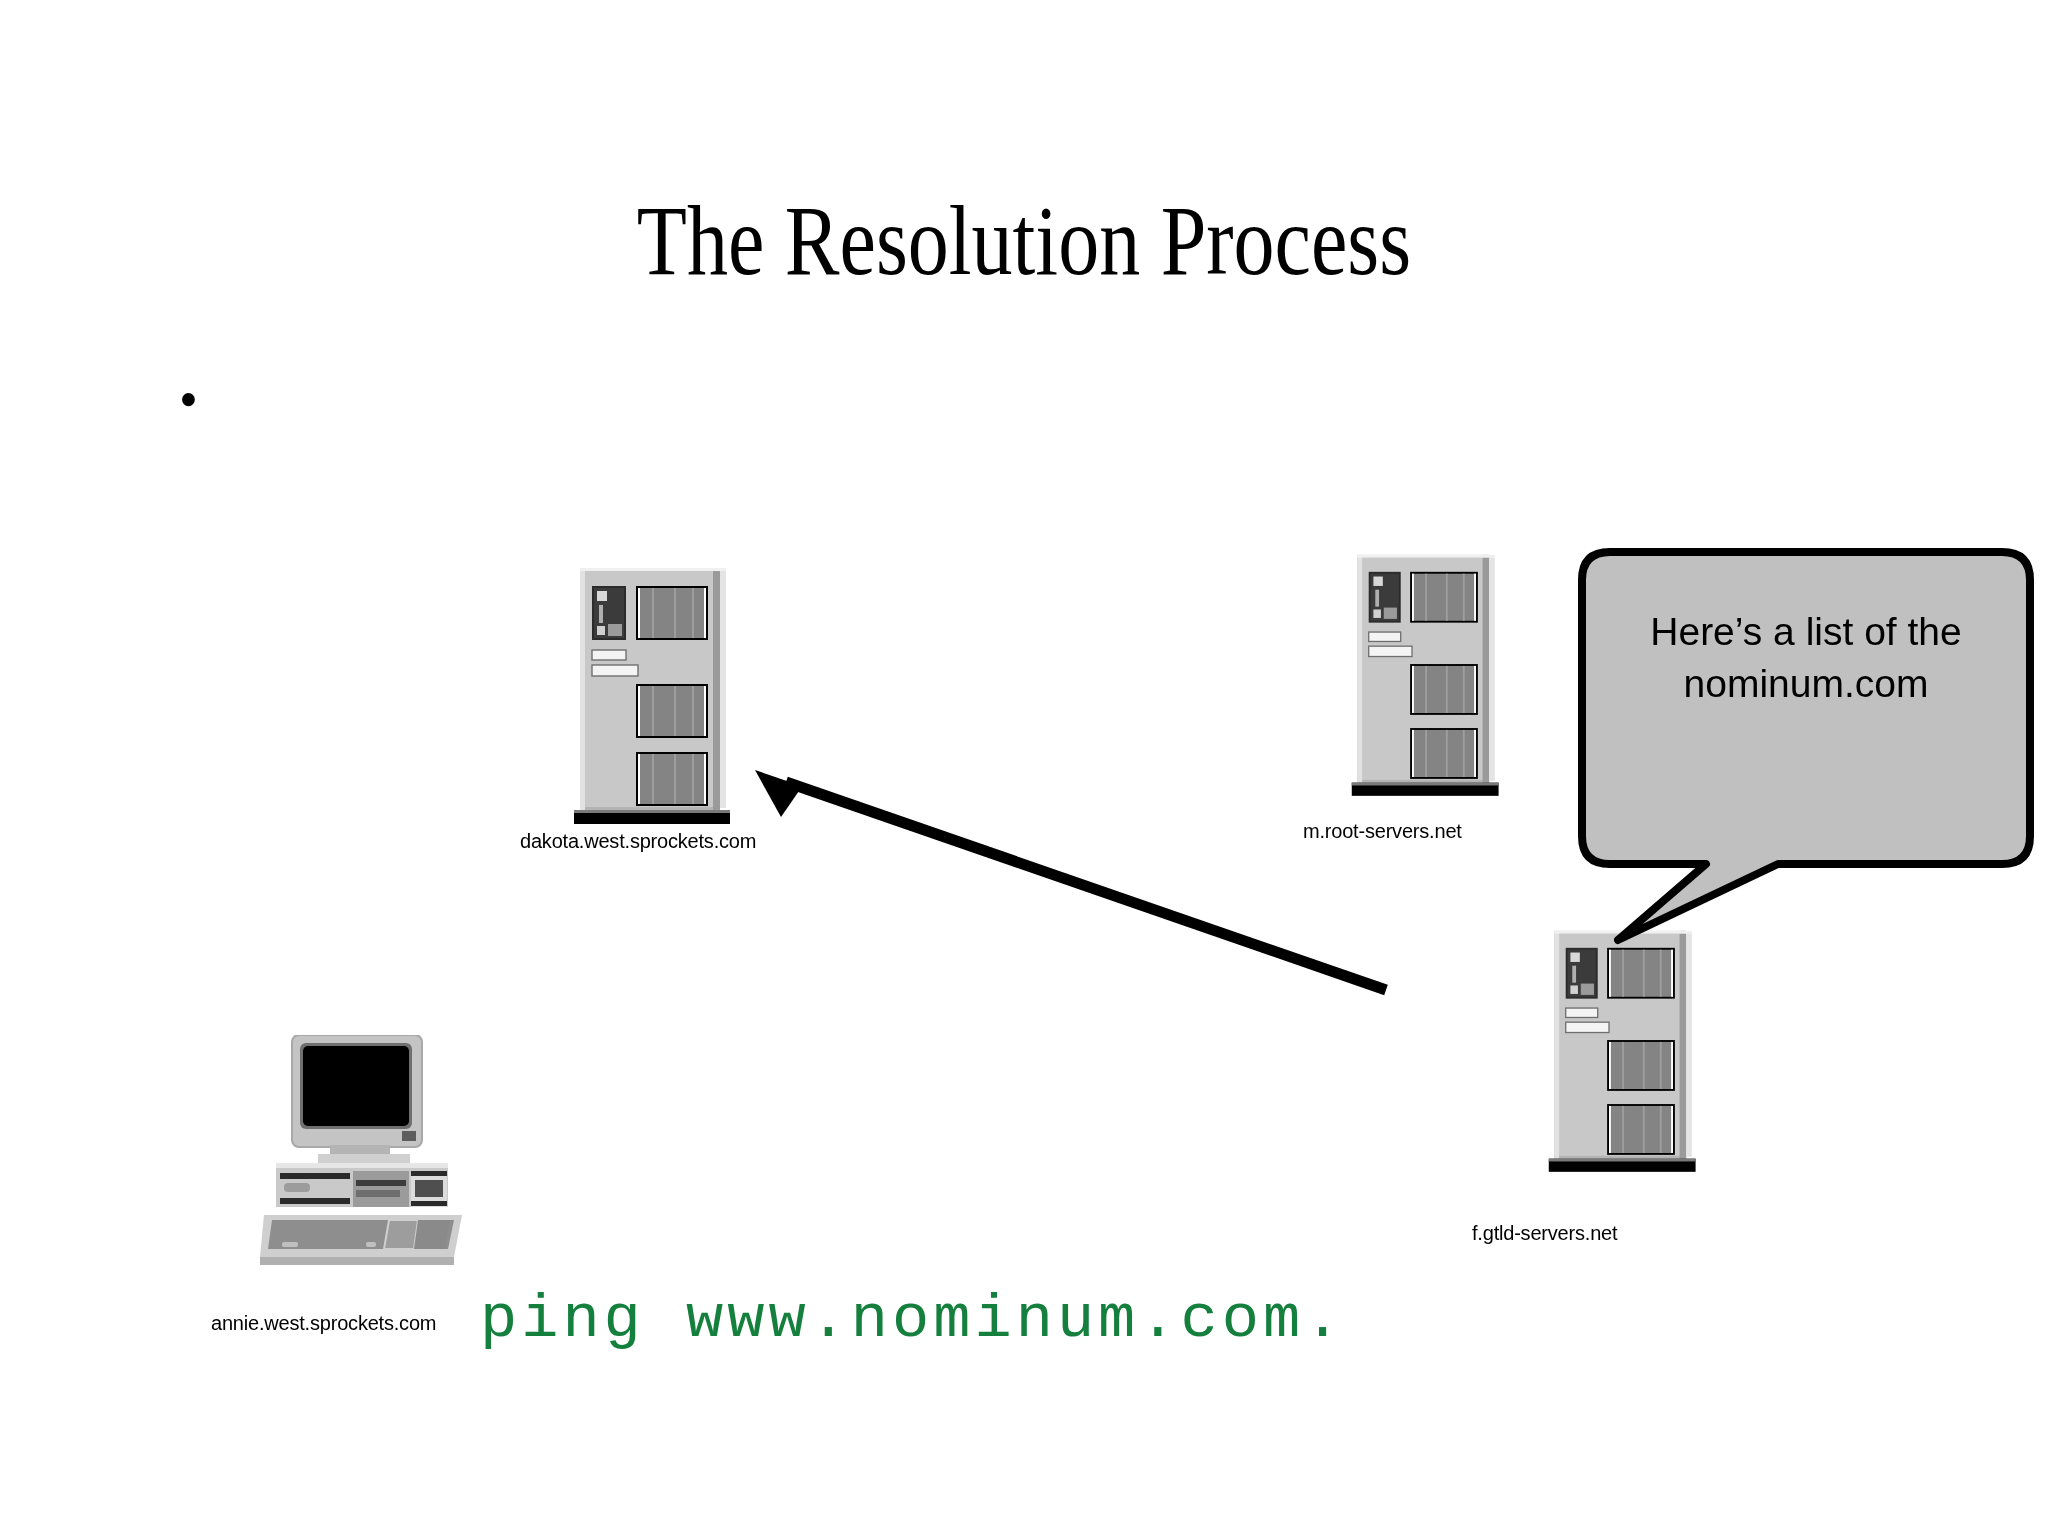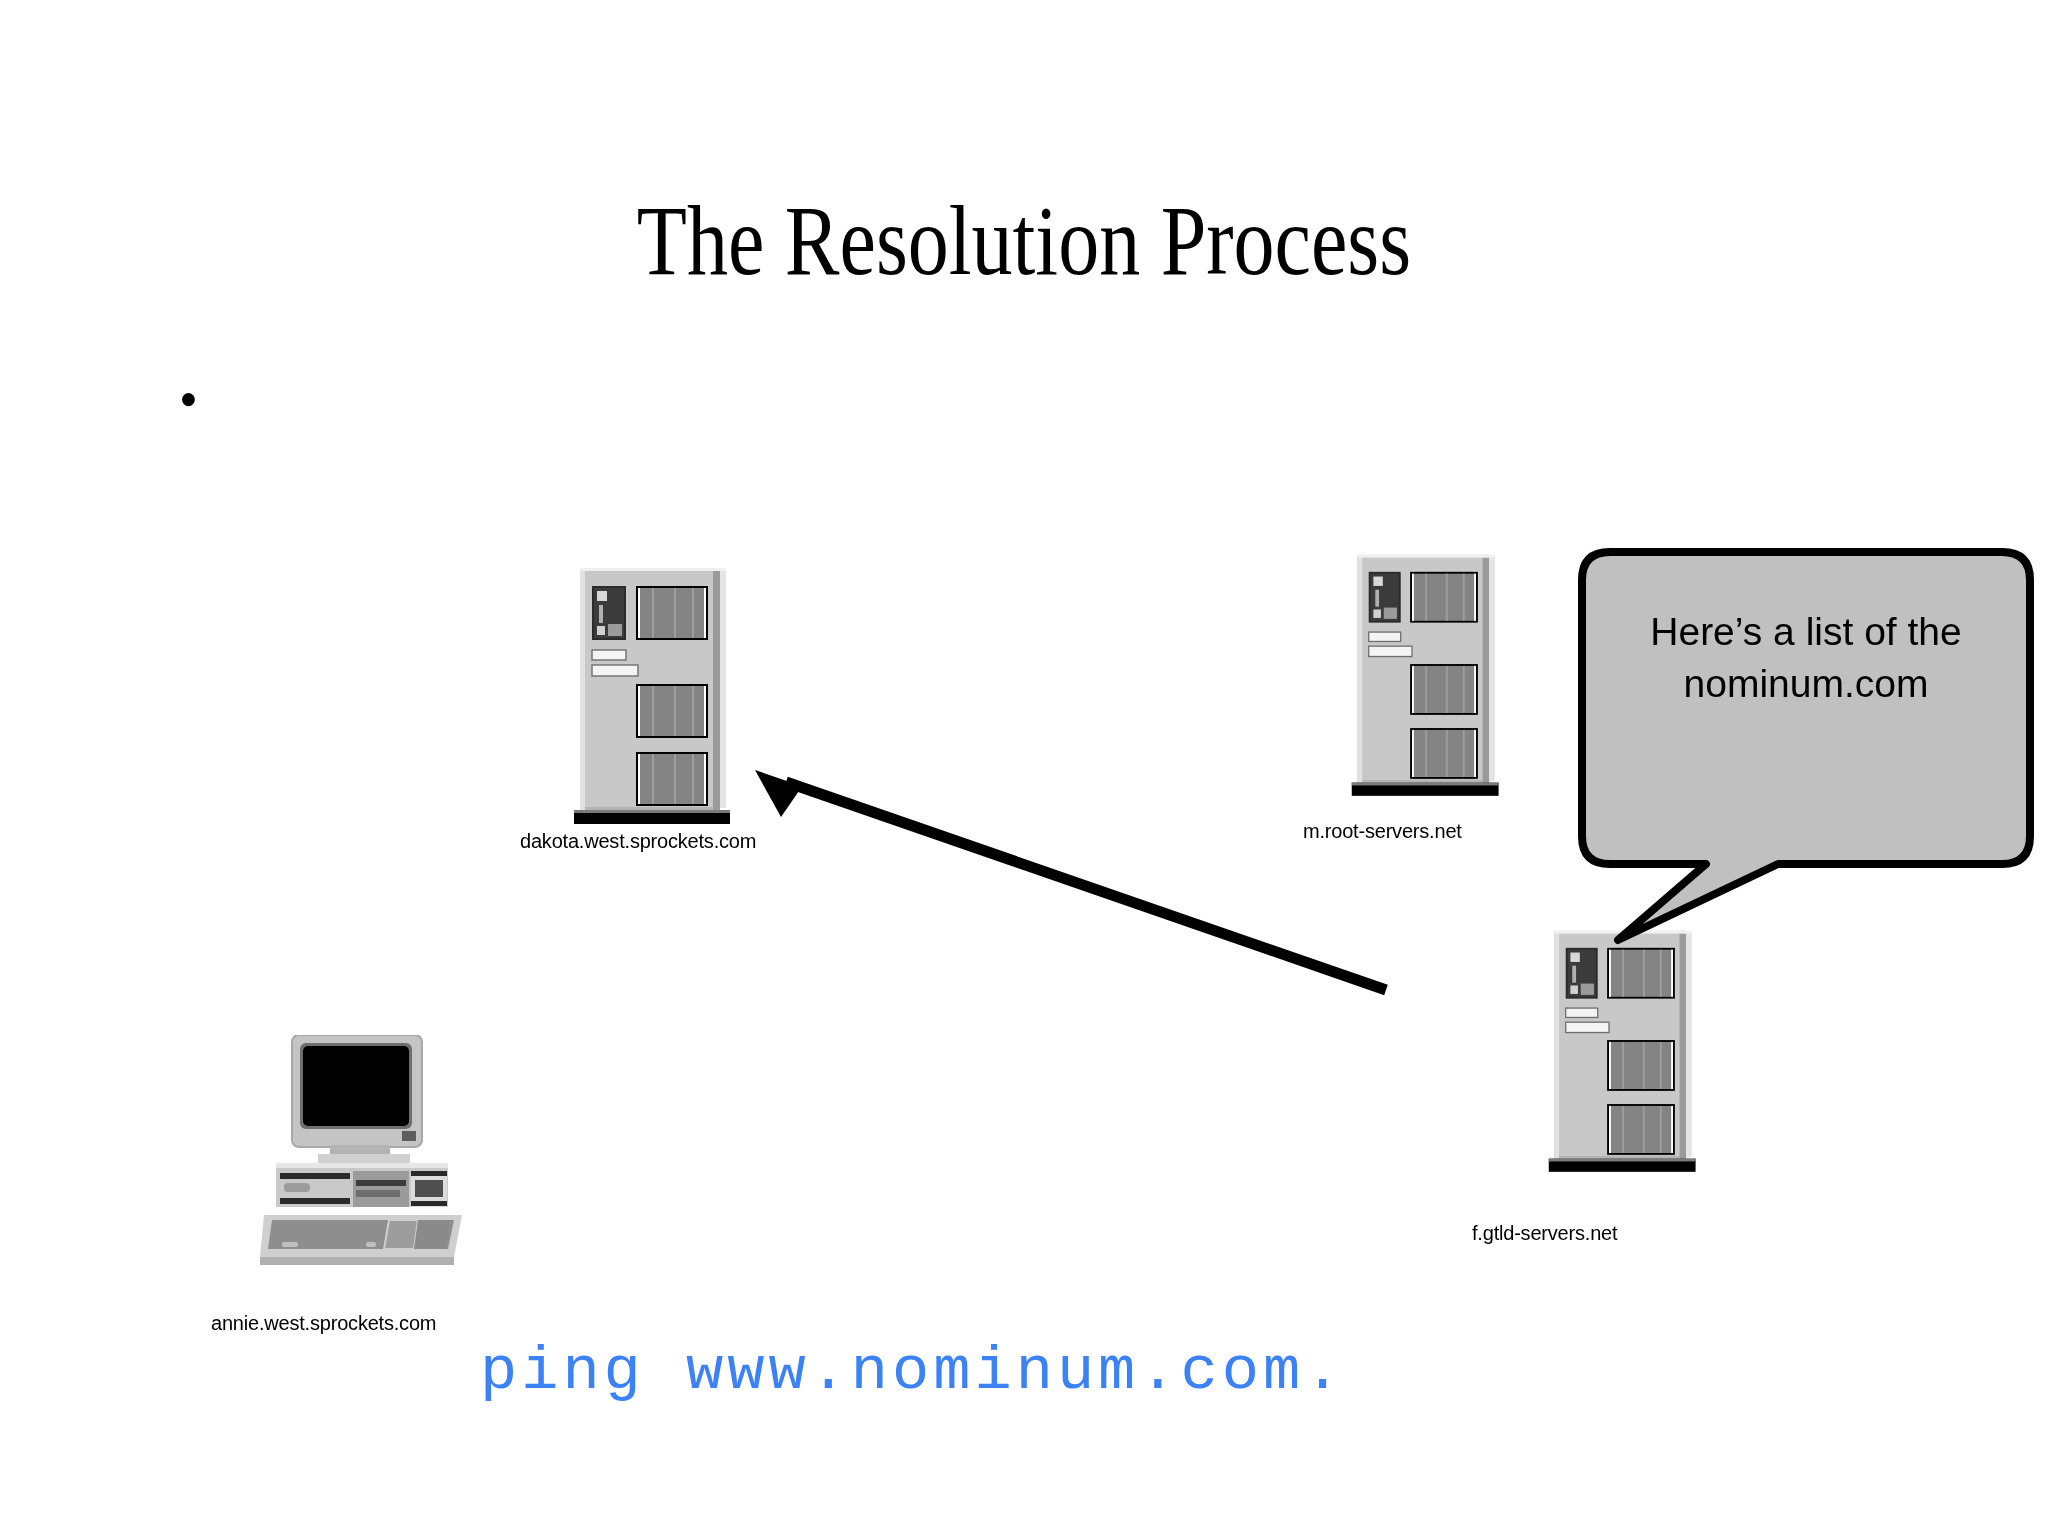--- a/index.html
+++ b/index.html
@@ -125,11 +125,11 @@
   #command-line {
     position: absolute;
     left: 480px;
-    top: 1336px;
+    top: 1284px;
     font-family: "Liberation Mono", "DejaVu Sans Mono", monospace;
     font-size: 62px;
     letter-spacing: 4px;
-    color: #3b82f6;
+    color: #15803d;
     white-space: nowrap;
   }
 </style>

